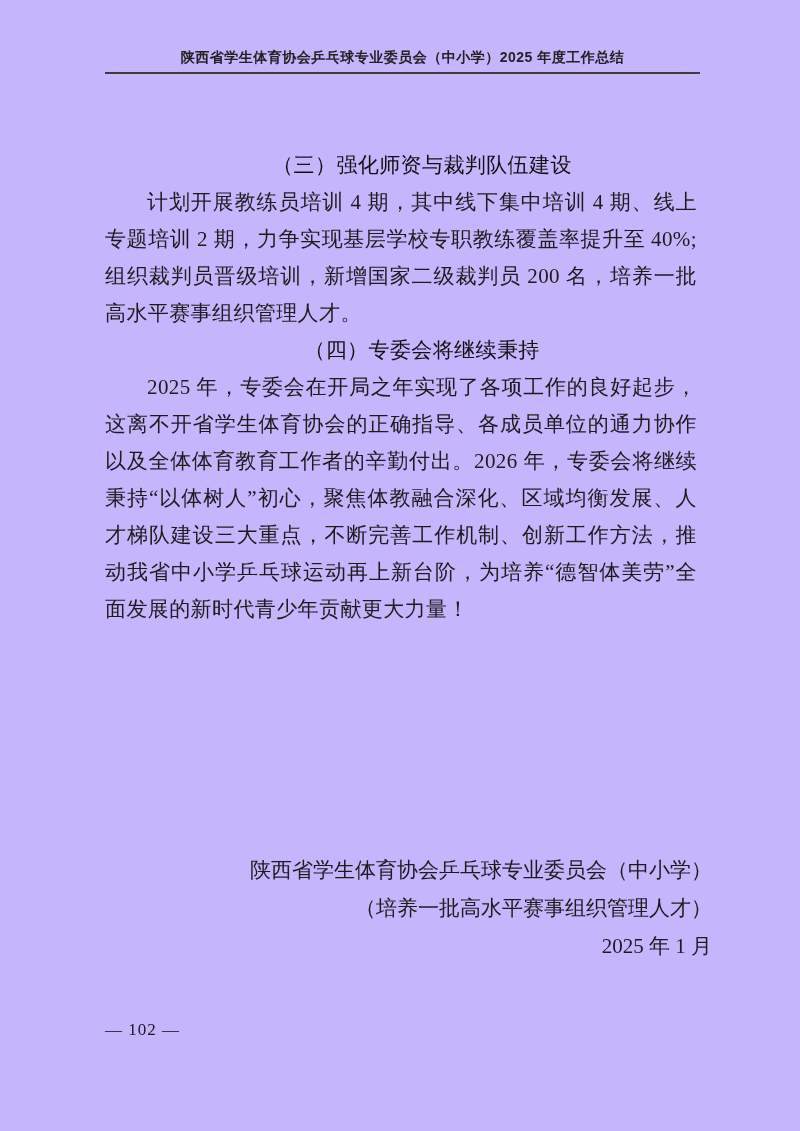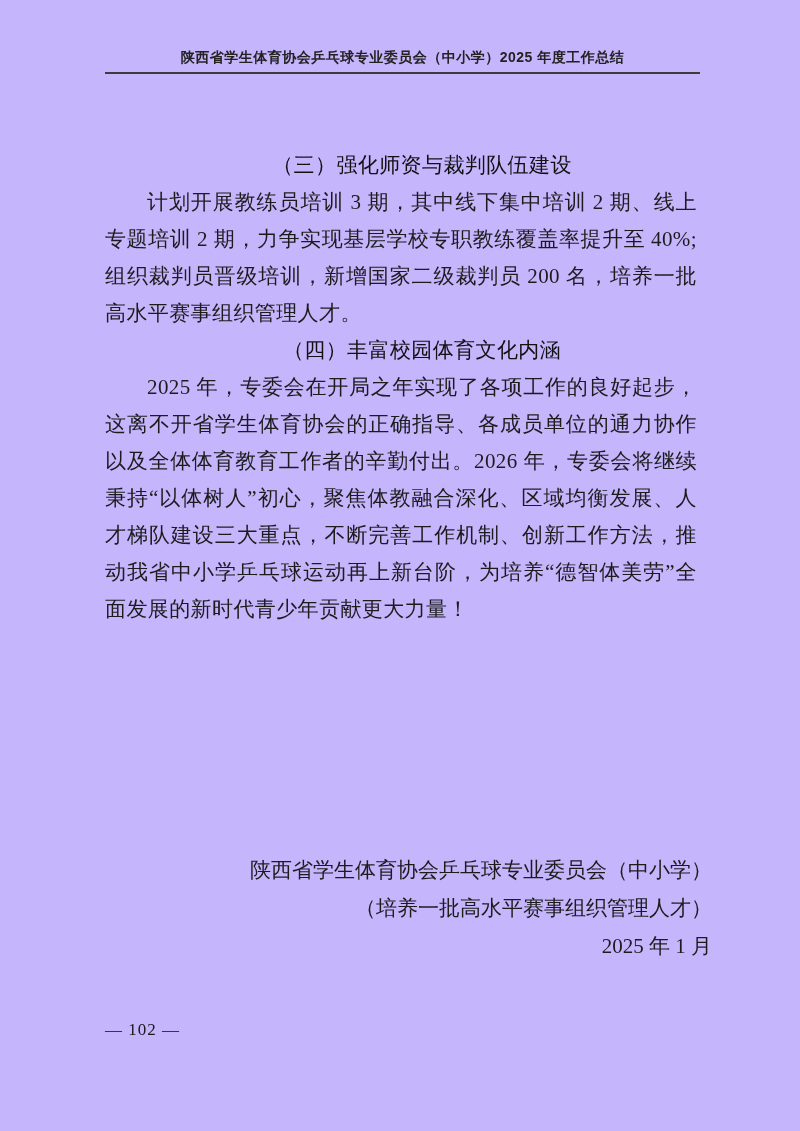--- a/index.html
+++ b/index.html
@@ -80,7 +80,7 @@
 
   <div class="doc-body">
     <p class="sec-heading">（三）强化师资与裁判队伍建设</p>
-    <p class="para">计划开展教练员培训 3 期，其中线下集中培训 2 期、线上专题培训 2 期，力争实现基层学校专职教练覆盖率提升至 40%; 组织裁判员晋级培训，新增国家二级裁判员 200 名，培养一批高水平赛事组织管理人才。</p>
+    <p class="para">计划开展教练员培训 4 期，其中线下集中培训 4 期、线上专题培训 2 期，力争实现基层学校专职教练覆盖率提升至 40%; 组织裁判员晋级培训，新增国家二级裁判员 200 名，培养一批高水平赛事组织管理人才。</p>
     <p class="sec-heading">（四）丰富校园体育文化内涵</p>
     <p class="para">2025 年，专委会在开局之年实现了各项工作的良好起步，这离不开省学生体育协会的正确指导、各成员单位的通力协作以及全体体育教育工作者的辛勤付出。2026 年，专委会将继续秉持“以体树人”初心，聚焦体教融合深化、区域均衡发展、人才梯队建设三大重点，不断完善工作机制、创新工作方法，推动我省中小学乒乓球运动再上新台阶，为培养“德智体美劳”全面发展的新时代青少年贡献更大力量！</p>
   </div>

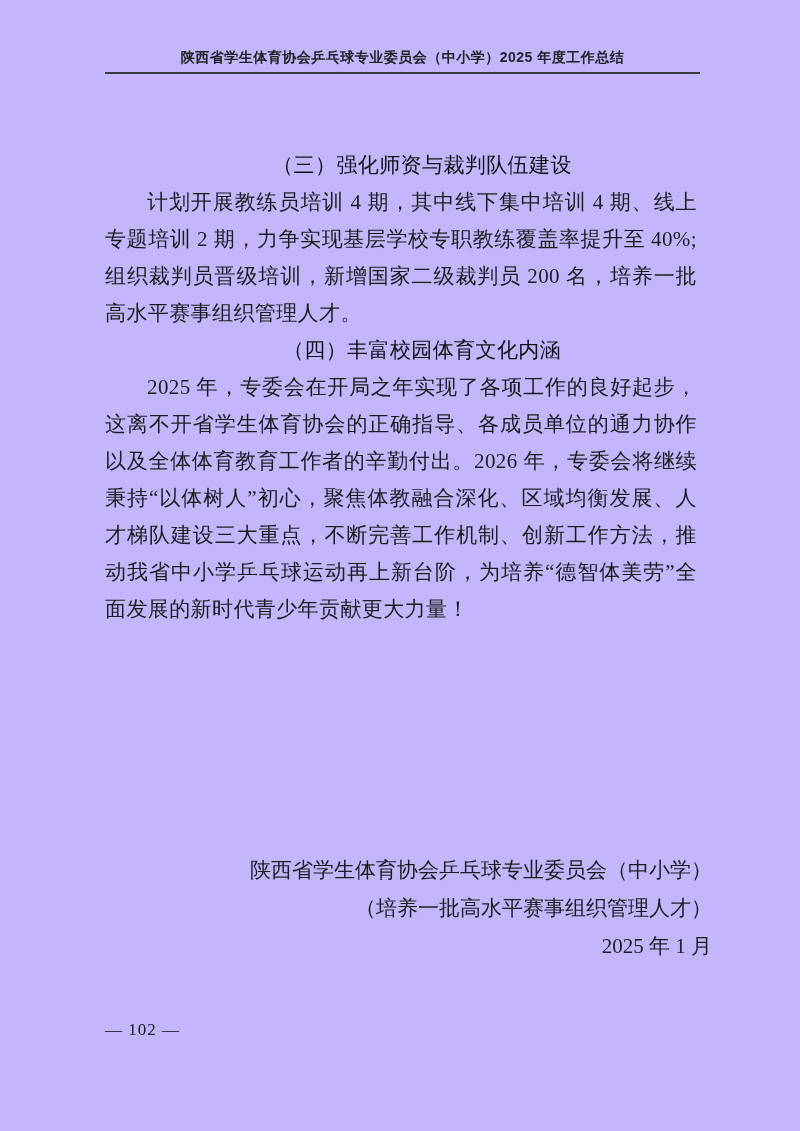--- a/index.html
+++ b/index.html
@@ -81,7 +81,7 @@
   <div class="doc-body">
     <p class="sec-heading">（三）强化师资与裁判队伍建设</p>
     <p class="para">计划开展教练员培训 4 期，其中线下集中培训 4 期、线上专题培训 2 期，力争实现基层学校专职教练覆盖率提升至 40%; 组织裁判员晋级培训，新增国家二级裁判员 200 名，培养一批高水平赛事组织管理人才。</p>
-    <p class="sec-heading">（四）丰富校园体育文化内涵</p>
+    <p class="sec-heading">（四）专委会将继续秉持</p>
     <p class="para">2025 年，专委会在开局之年实现了各项工作的良好起步，这离不开省学生体育协会的正确指导、各成员单位的通力协作以及全体体育教育工作者的辛勤付出。2026 年，专委会将继续秉持“以体树人”初心，聚焦体教融合深化、区域均衡发展、人才梯队建设三大重点，不断完善工作机制、创新工作方法，推动我省中小学乒乓球运动再上新台阶，为培养“德智体美劳”全面发展的新时代青少年贡献更大力量！</p>
   </div>
 

